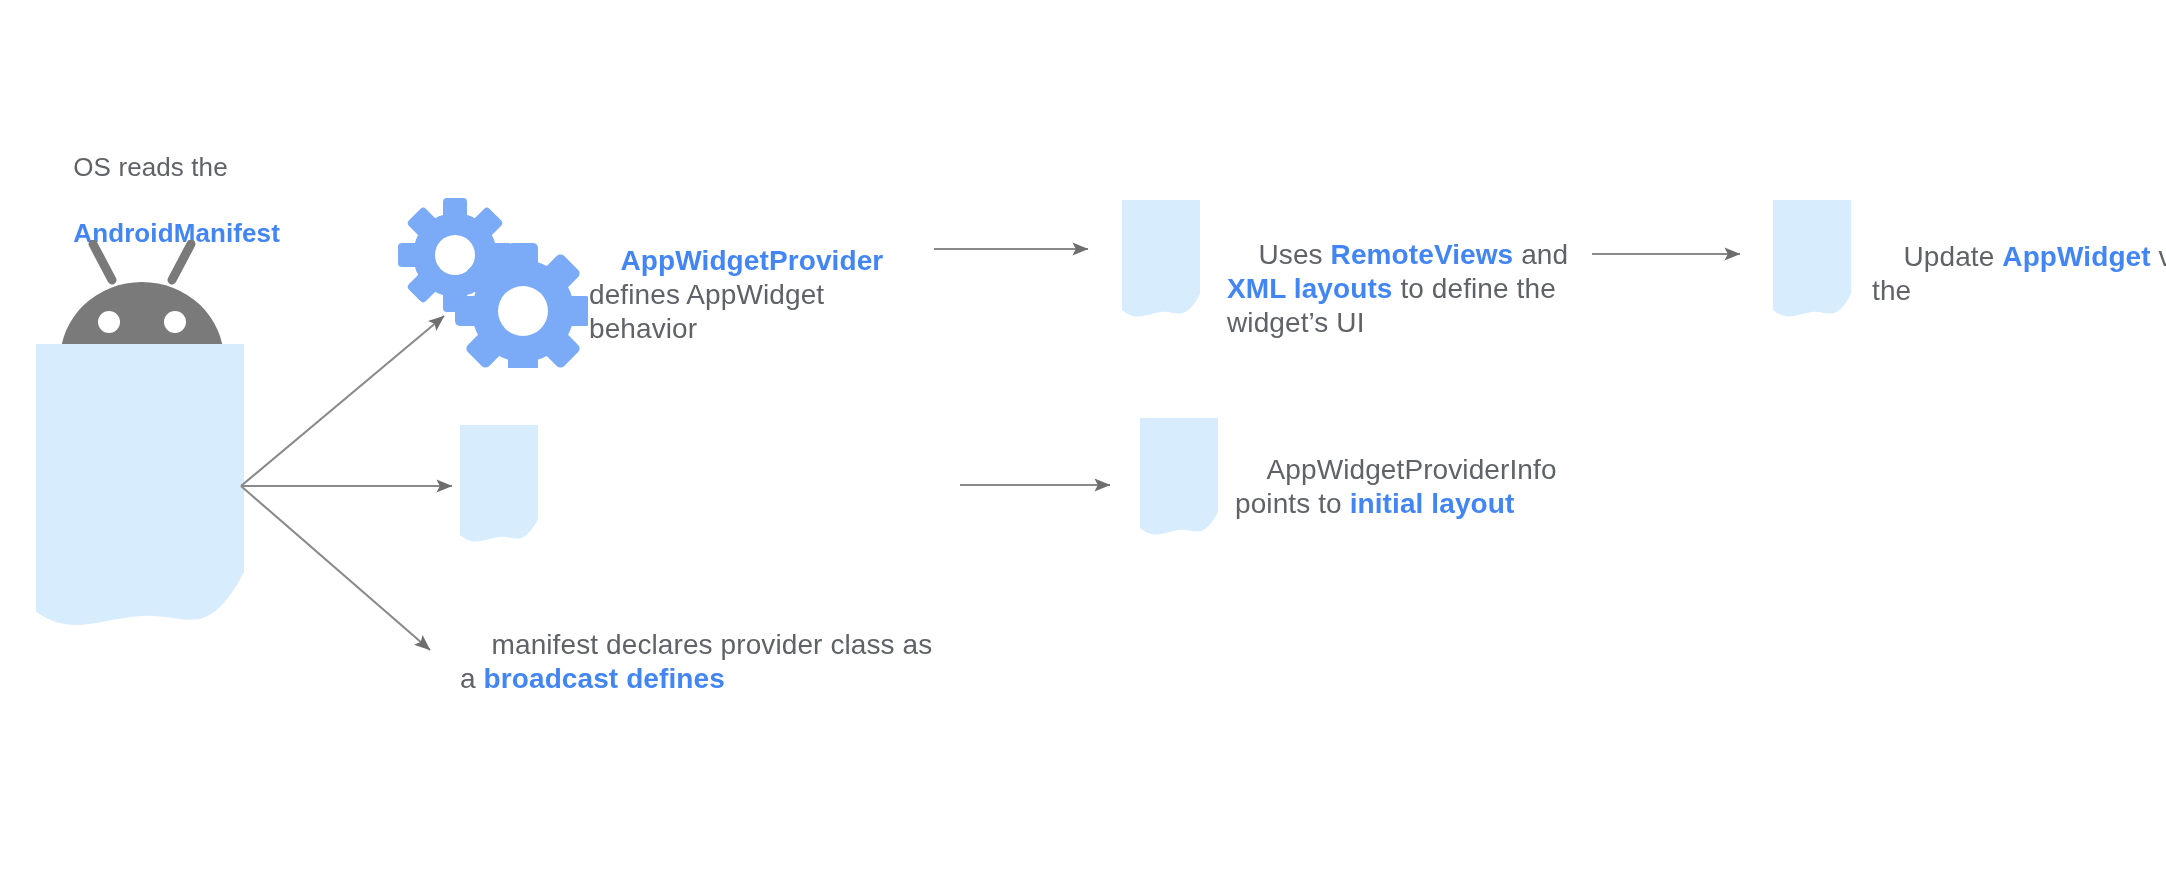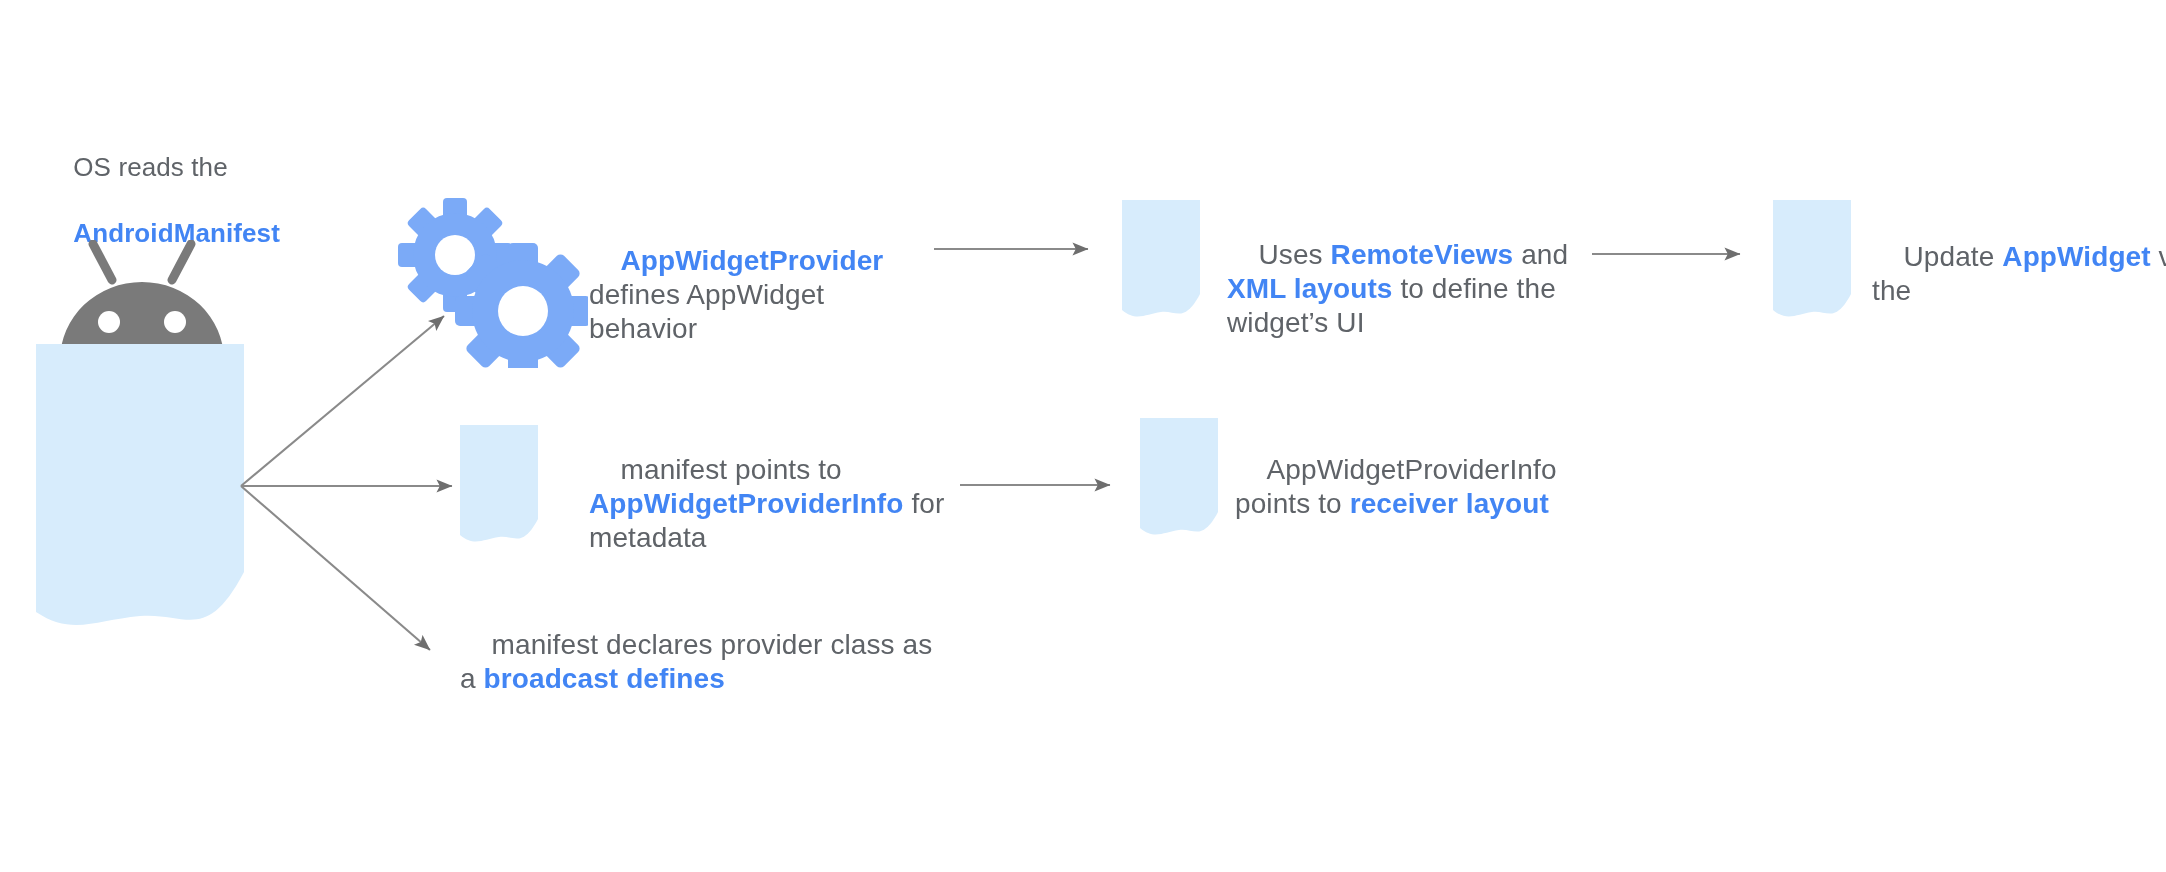--- a/index.html
+++ b/index.html
@@ -194,11 +194,6 @@
     </svg>
   </div>
 
-  <div class="txt" style="left:589px; top:419px; width:380px;">
-    <span class="plain">manifest points to
-</span><b>AppWidgetProviderInfo</b><span class="plain"> for
-metadata</span>
-  </div>
 
   <div class="doc" style="left:1140px; top:418px;">
     <svg width="78" height="120" viewBox="0 0 78 120">

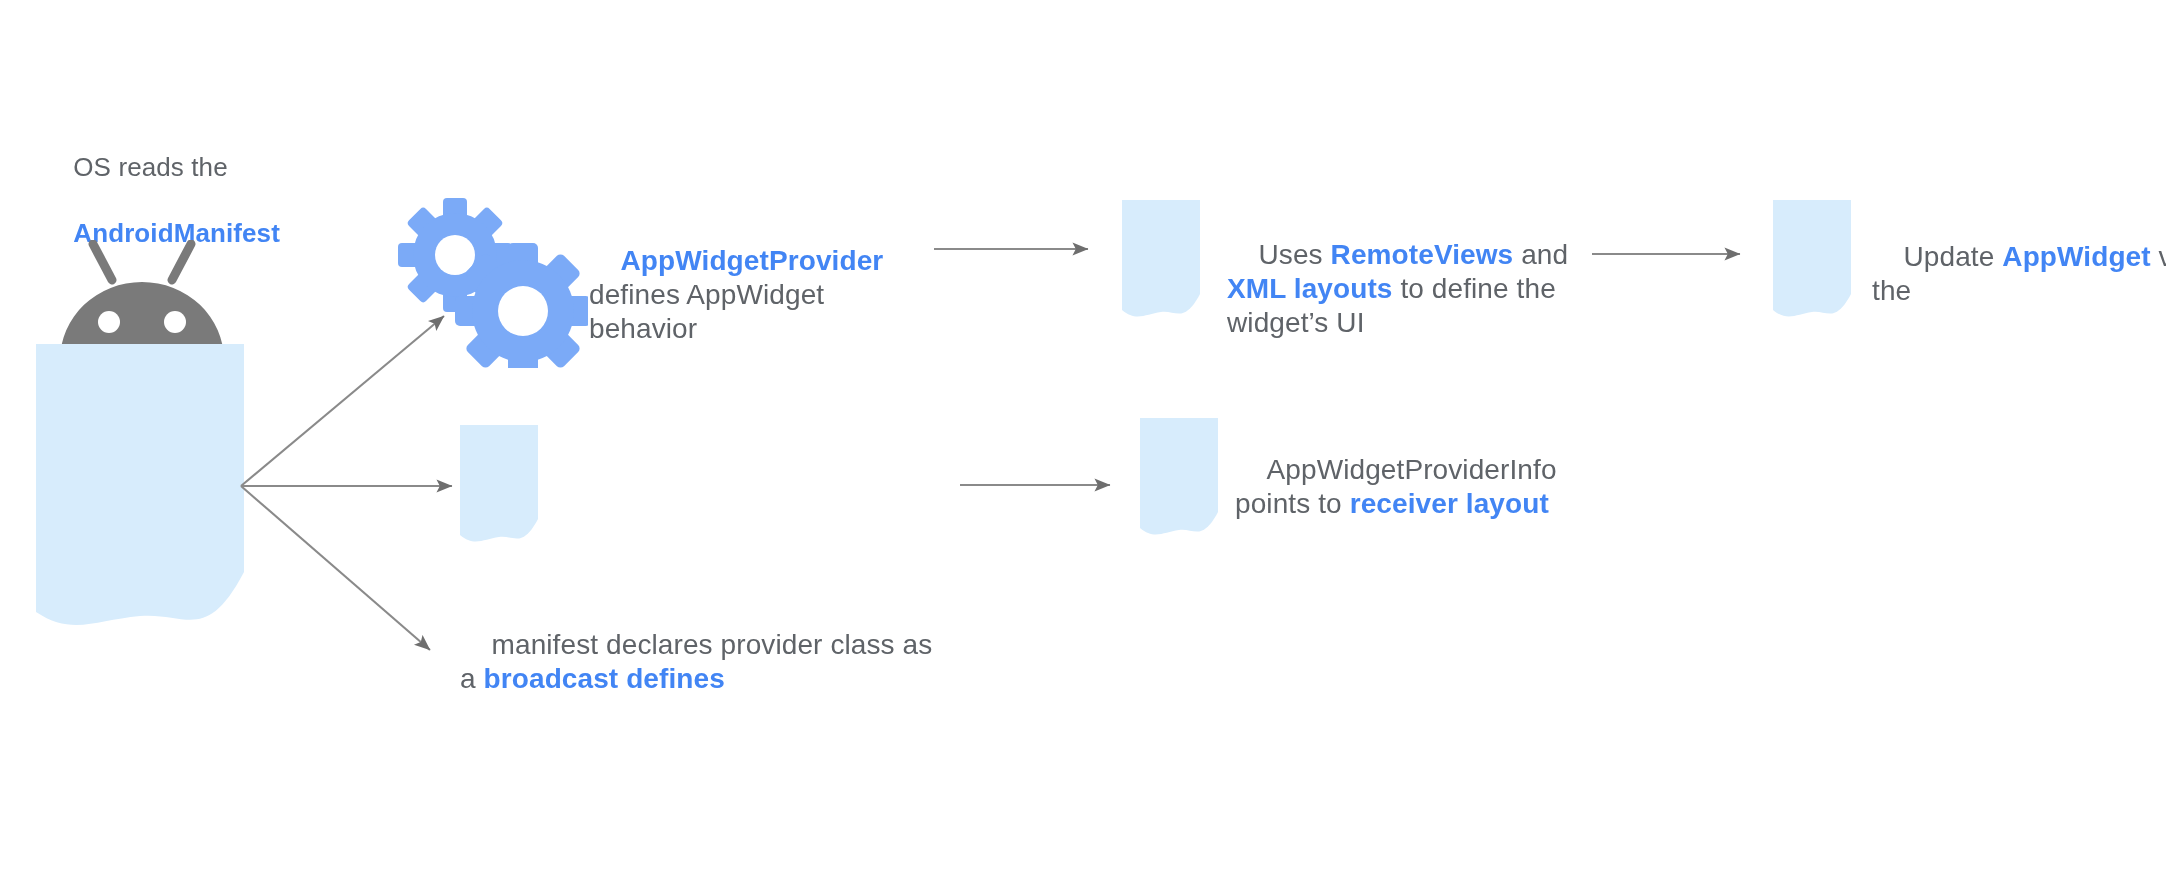--- a/index.html
+++ b/index.html
@@ -205,7 +205,7 @@
 
   <div class="txt" style="left:1235px; top:419px; width:340px;">
     <span class="plain">AppWidgetProviderInfo
-points to </span><b>receiver layout</b>
+points to </span><b>initial layout</b>
   </div>
 
   <div class="txt" style="left:436px; top:594px; width:520px;margin-left:24px;">

